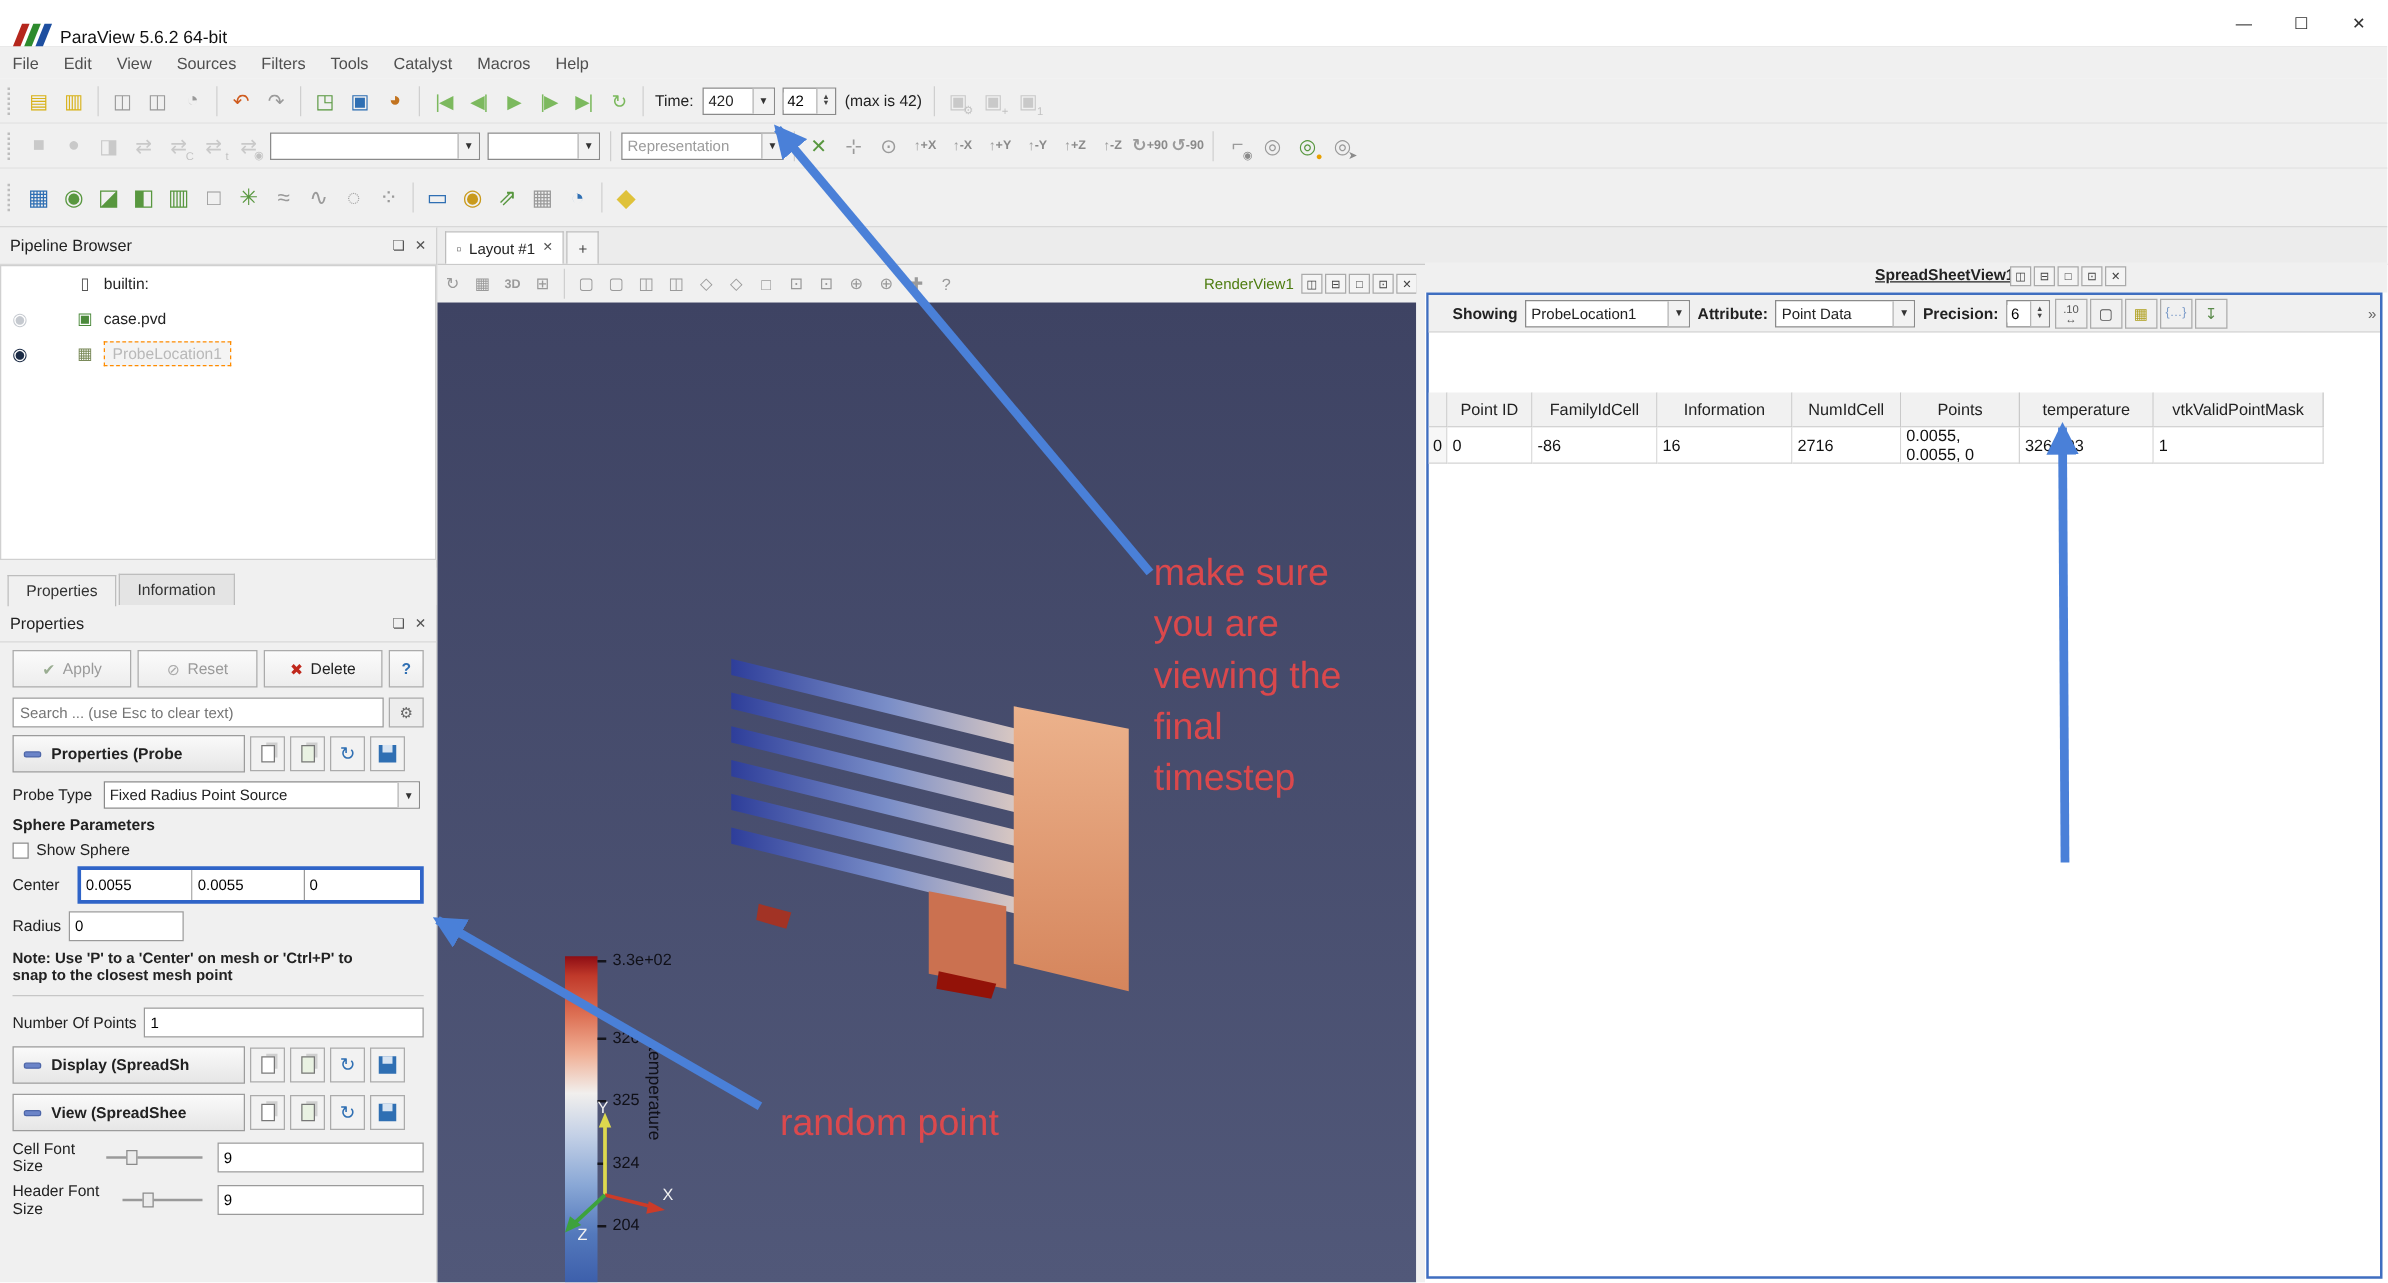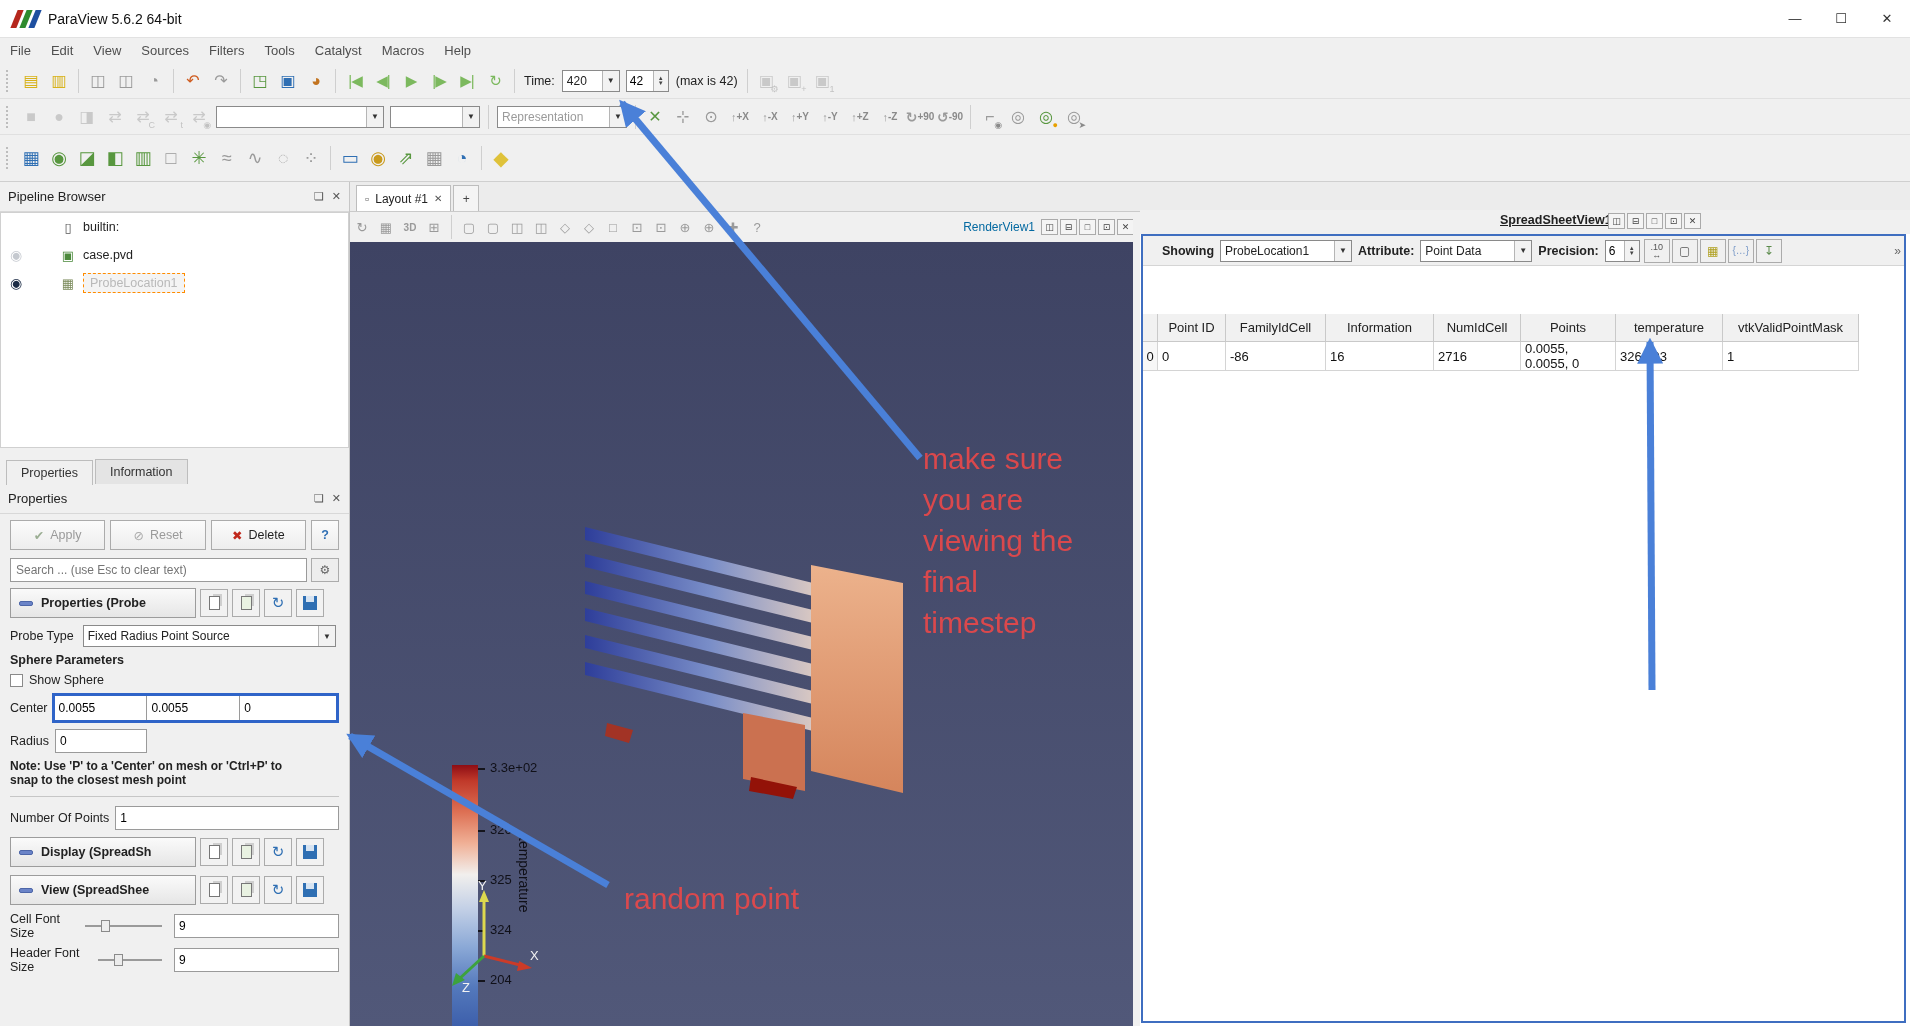--- a/index.html
+++ b/index.html
@@ -9,7 +9,7 @@
   .abs { position:absolute; }
 
   
-  .titlebar { left:0; top:0; width:1910px; height:38px; background:#fff; border-bottom:1px solid #e2e2e2; display:flex; align-items:center; }
+  .titlebar { left:0; top:0; width:1910px; height:38px; background:#fff; border-bottom:1px solid #e2e2e2; display:flex; align-items:flex-end; }
   .logo { display:flex; gap:3px; margin-left:14px; margin-right:10px; }
   .logo i { width:6px; height:18px; display:block; transform:skewX(-22deg); }
   .title-text { font-size:14px; color:#111; }

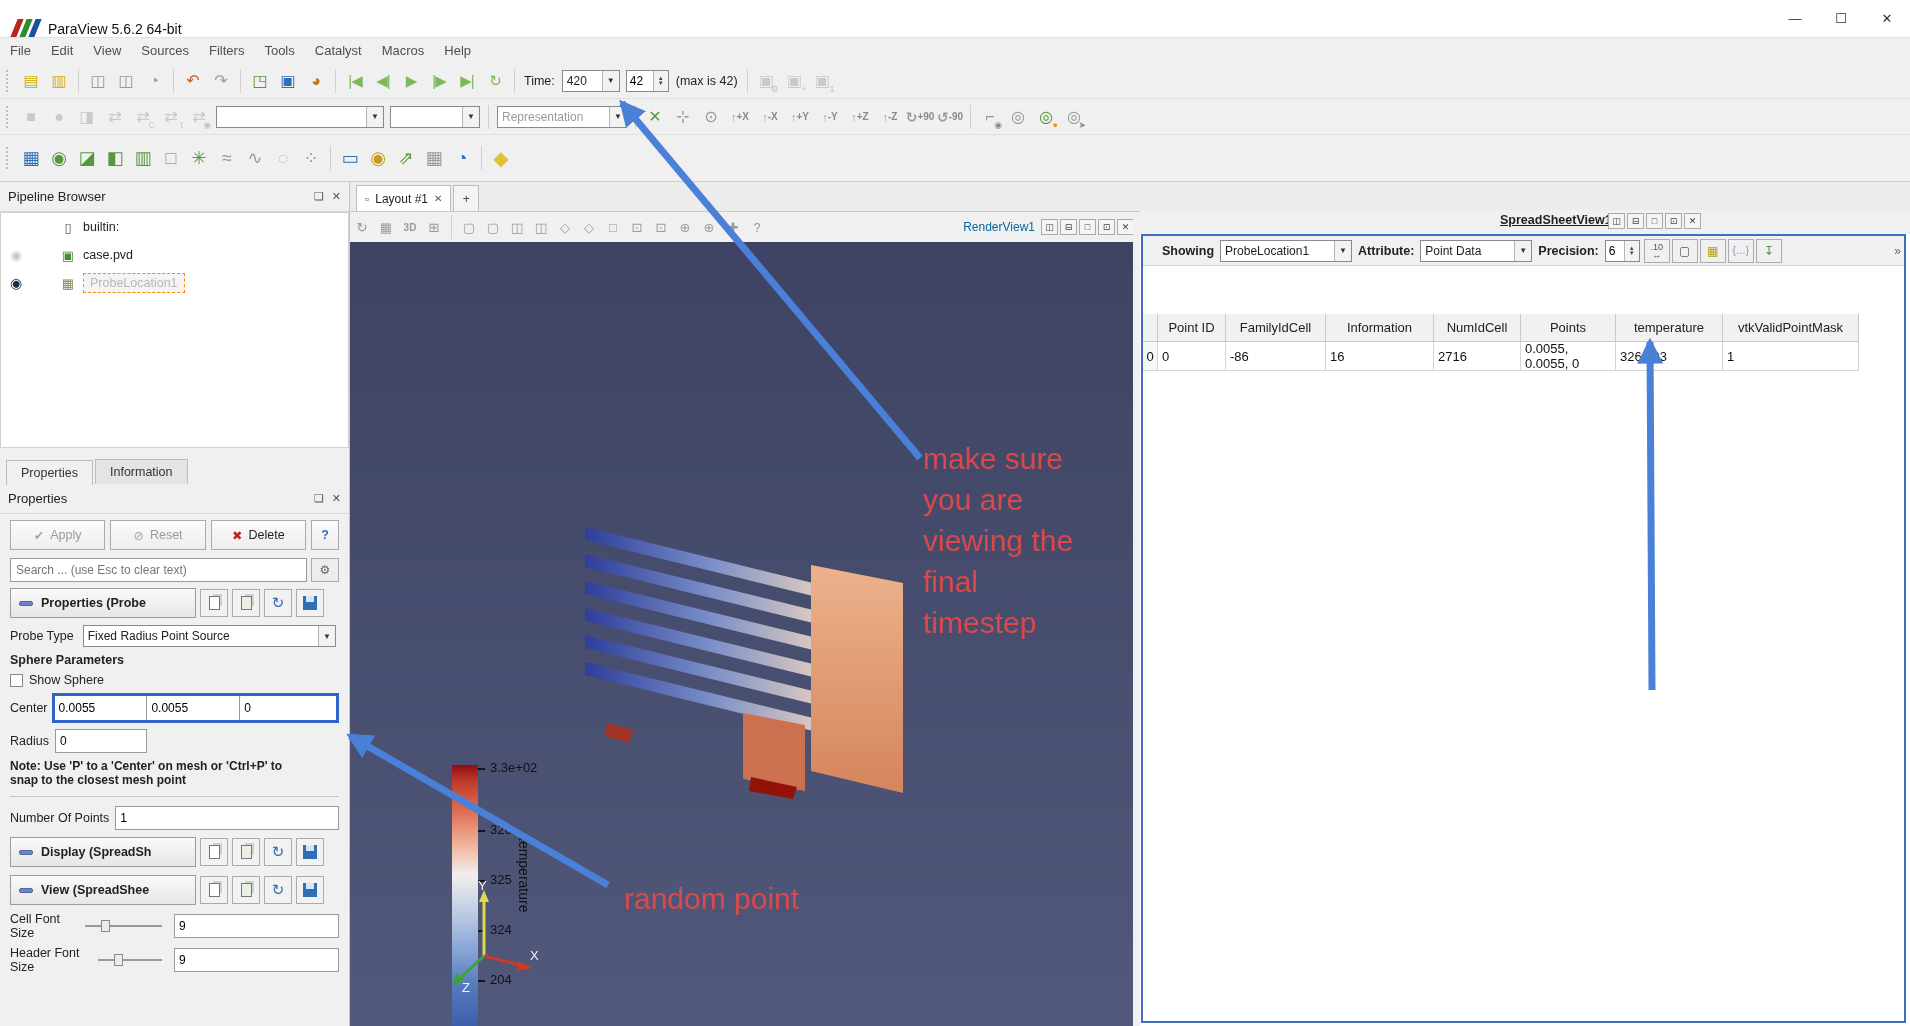--- a/index.html
+++ b/index.html
@@ -81,7 +81,7 @@
   .addtab { height:26px; width:26px; border:1px solid #bdbdbd; border-bottom:none; background:#f4f4f4; display:flex; align-items:center; justify-content:center; margin-left:2px; color:#444; }
   .rv-toolbar { left:350px; top:212px; width:790px; height:30px; background:#f0f0f0; display:flex; align-items:center; }
   .rv-toolbar .icbtn { min-width:22px; height:22px; font-size:13px; }
-  .viewtitle { font-size:12px; color:#0369a1; }
+  .viewtitle { font-size:12px; color:#4d7c0f; }
   .viewbtns { display:flex; gap:2px; margin:0 6px; }
   .vb { width:17px; height:16px; border:1px solid #aaa; background:#f4f4f4; display:flex; align-items:center; justify-content:center; font-size:9px; color:#444; }
   .rv-canvas { left:350px; top:242px; width:783px; height:784px; background:linear-gradient(180deg,#3e4363,#515879); overflow:hidden; }

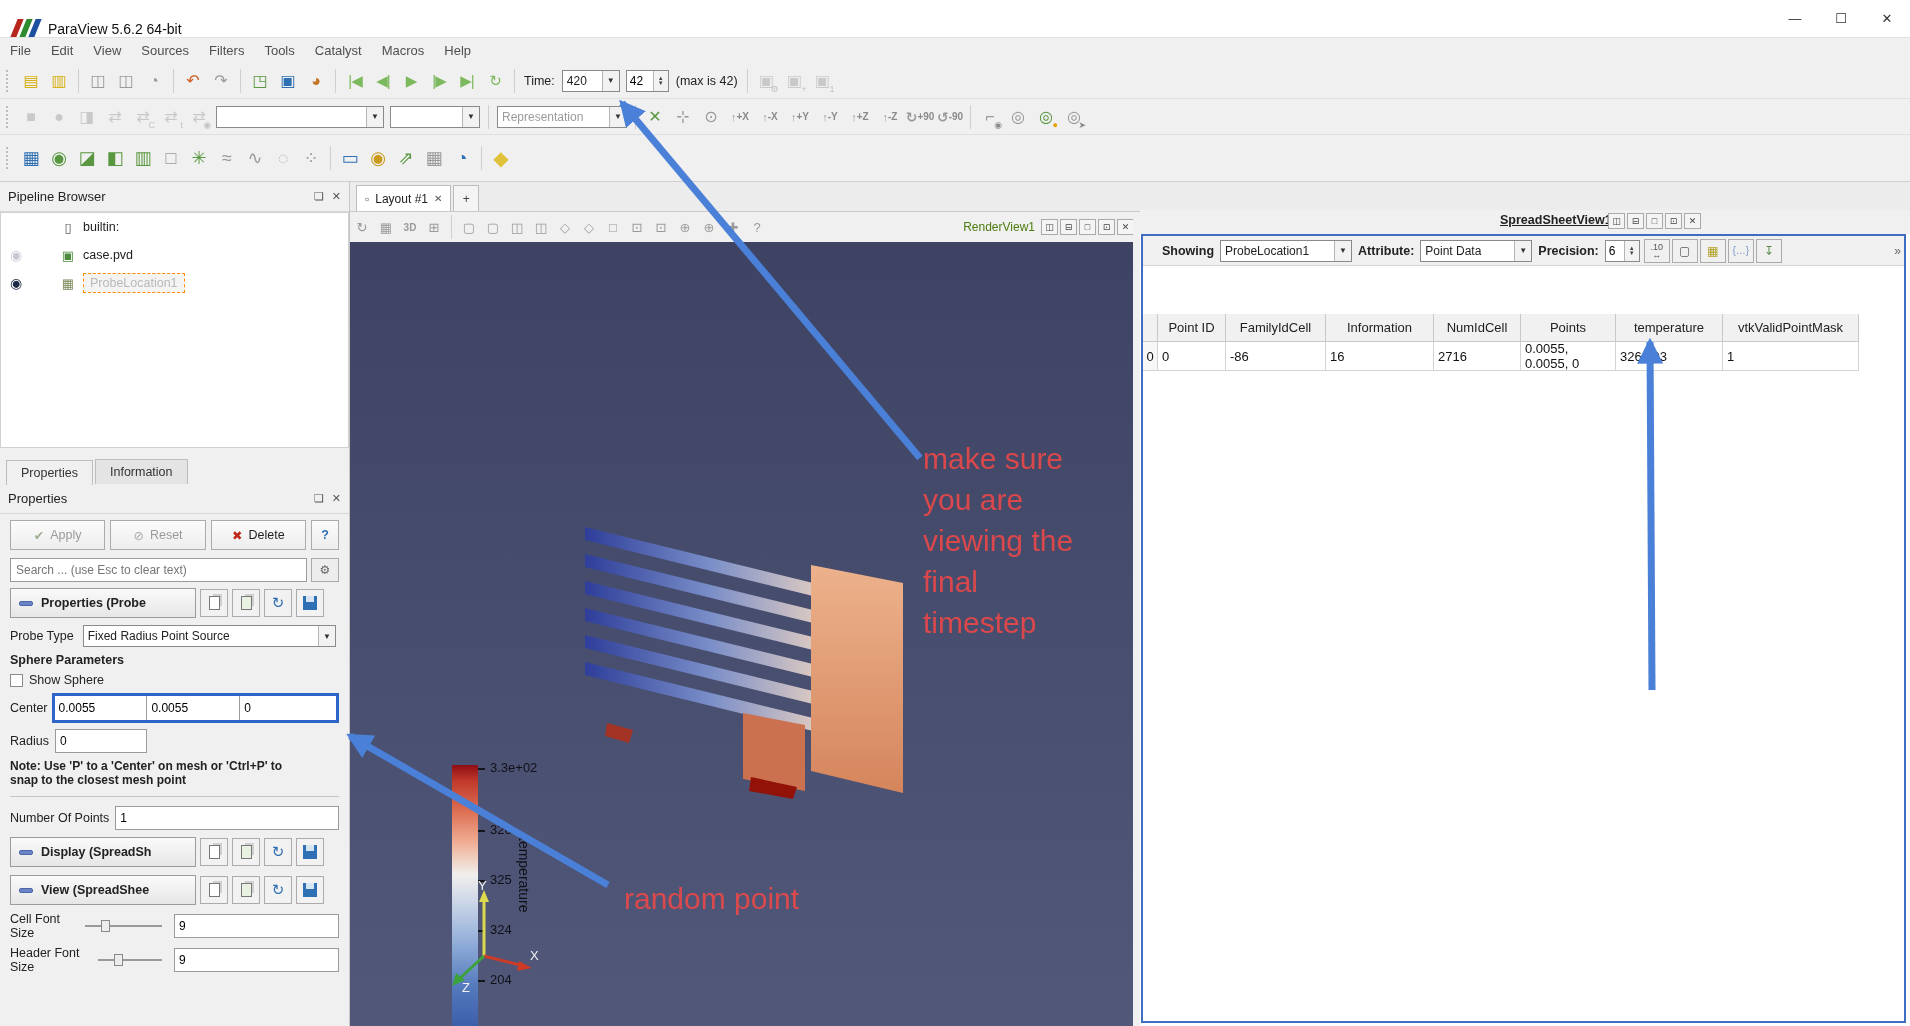--- a/index.html
+++ b/index.html
@@ -360,7 +360,7 @@
       <span class="checkbox"></span>
       <span>Show Sphere</span>
     </div>
-    <div class="frow" style="gap:4px">
+    <div class="frow" style="gap:14px">
       <span>Center</span>
       <span style="display:flex;border:3px solid #2f64c8;flex:1">
         <input style="width: 33%; border-right: 1px solid rgb(154, 154, 154); border-top-width: 0px; border-bottom-width: 0px; border-left-width: 0px;" value="0.0055">

